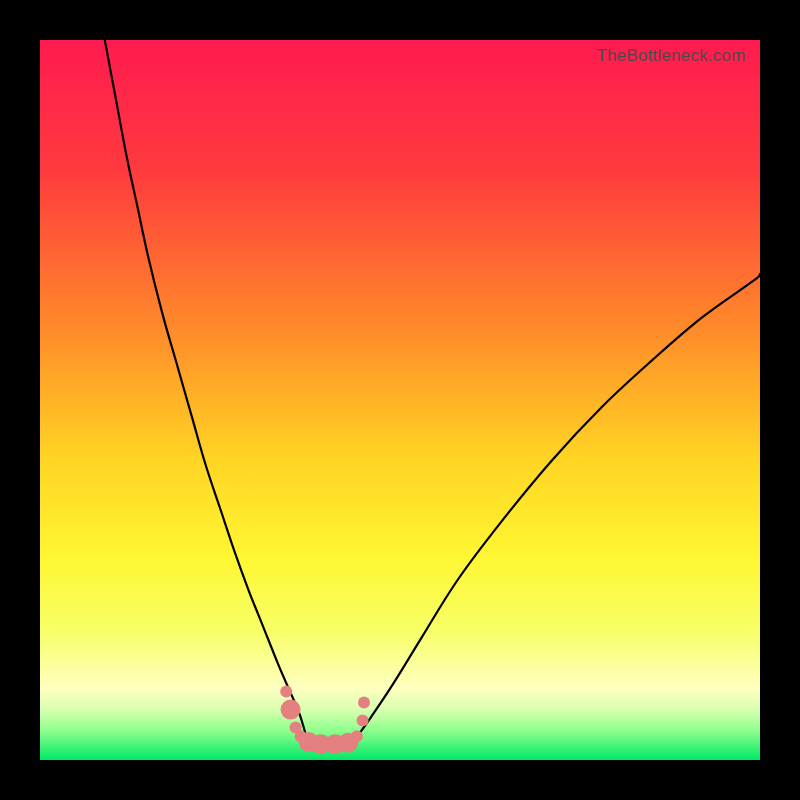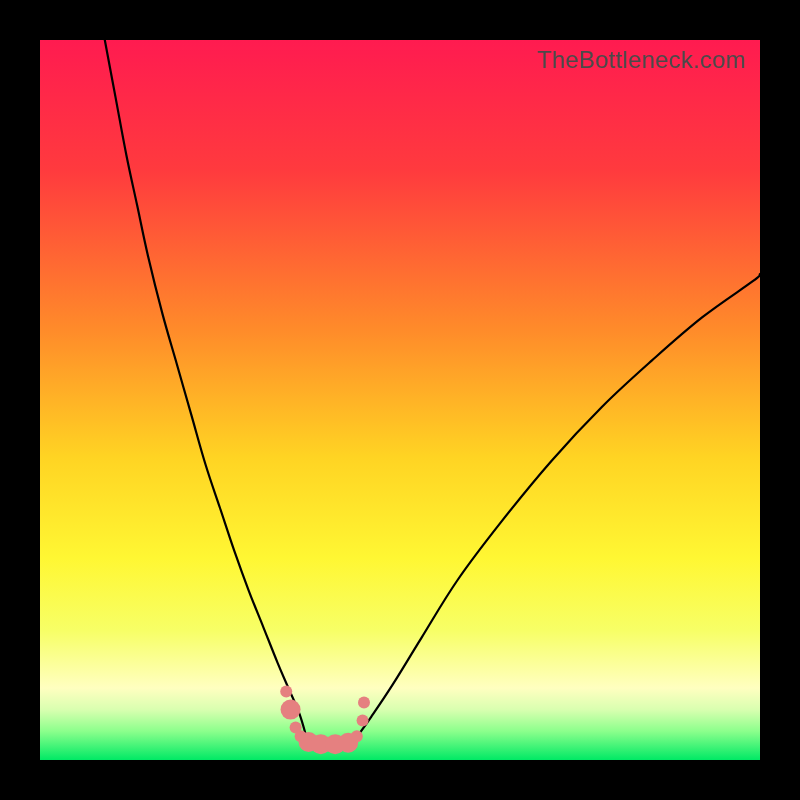--- a/index.html
+++ b/index.html
@@ -34,7 +34,7 @@
     top: 6px;
     right: 14px;
     color: #4a4a4a;
-    font-size: 24px;
+    font-size: 17px;
     font-weight: 400;
     letter-spacing: 0.2px;
     user-select: none;

